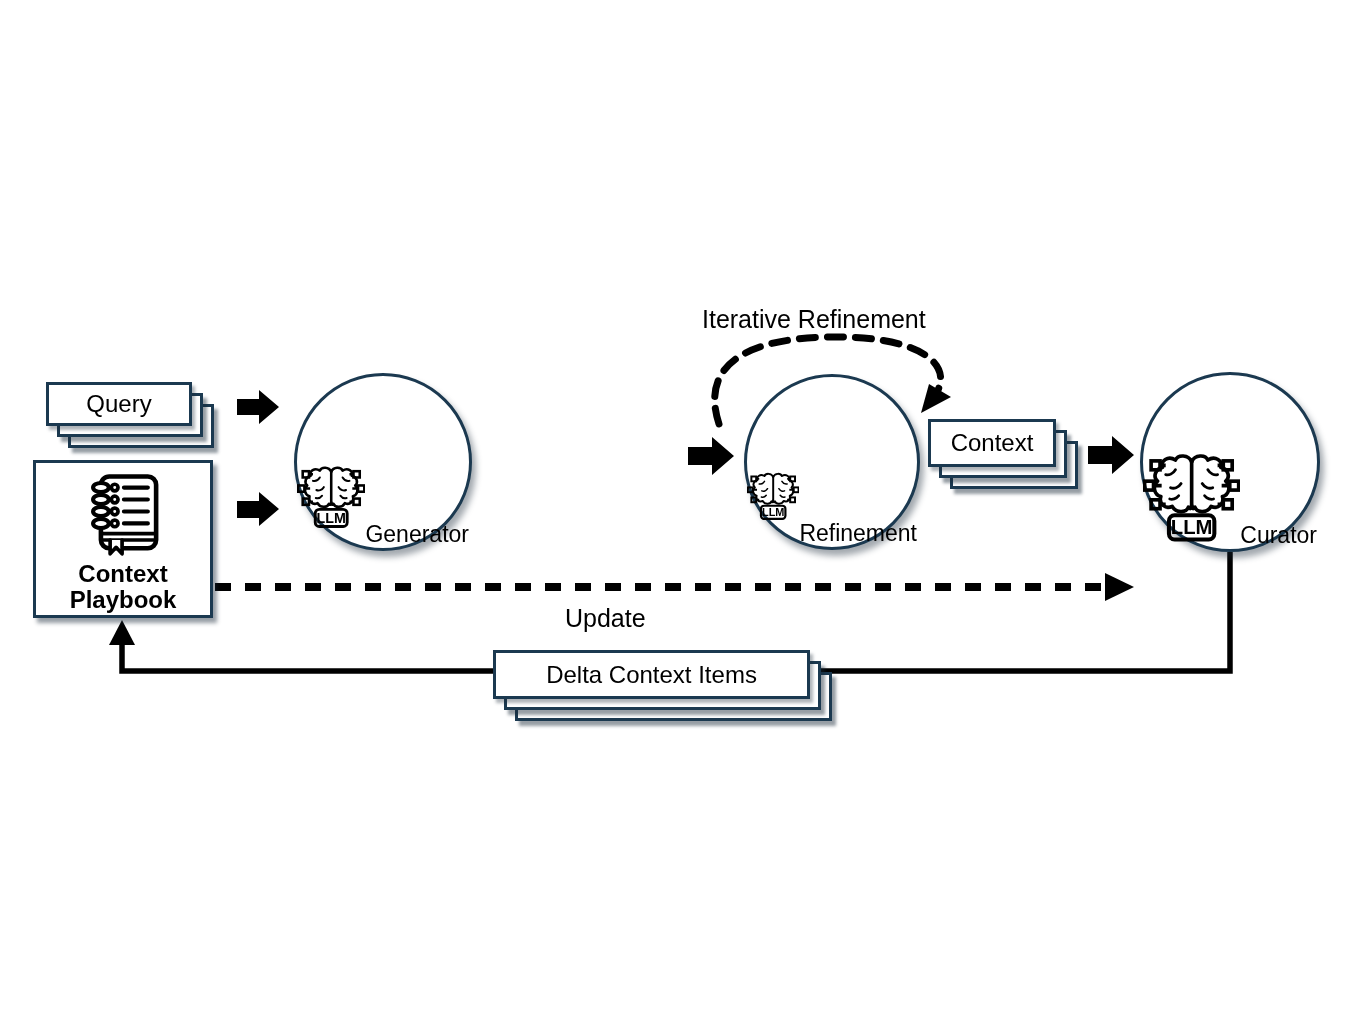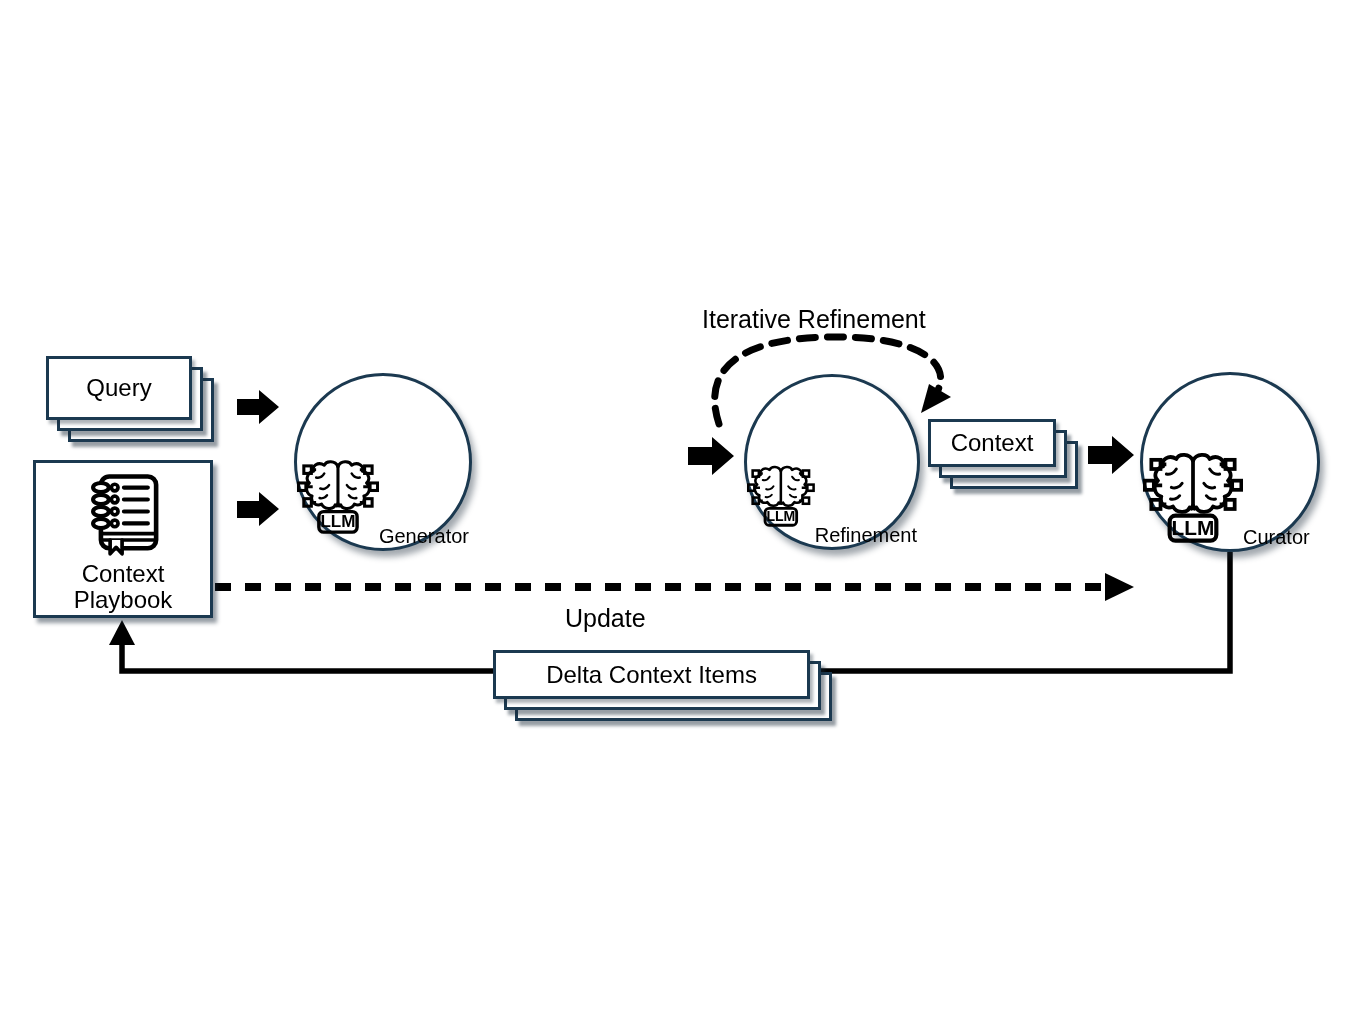--- a/index.html
+++ b/index.html
@@ -141,7 +141,7 @@
     </g>
   </svg>
 
-  <div class="stack" style="left:46px;top:356px;width:146px;height:64px">
+  <div class="stack" style="left:46px;top:382px;width:146px;height:44px">
     <div class="layer l2"></div>
     <div class="layer l1"></div>
     <div class="card">

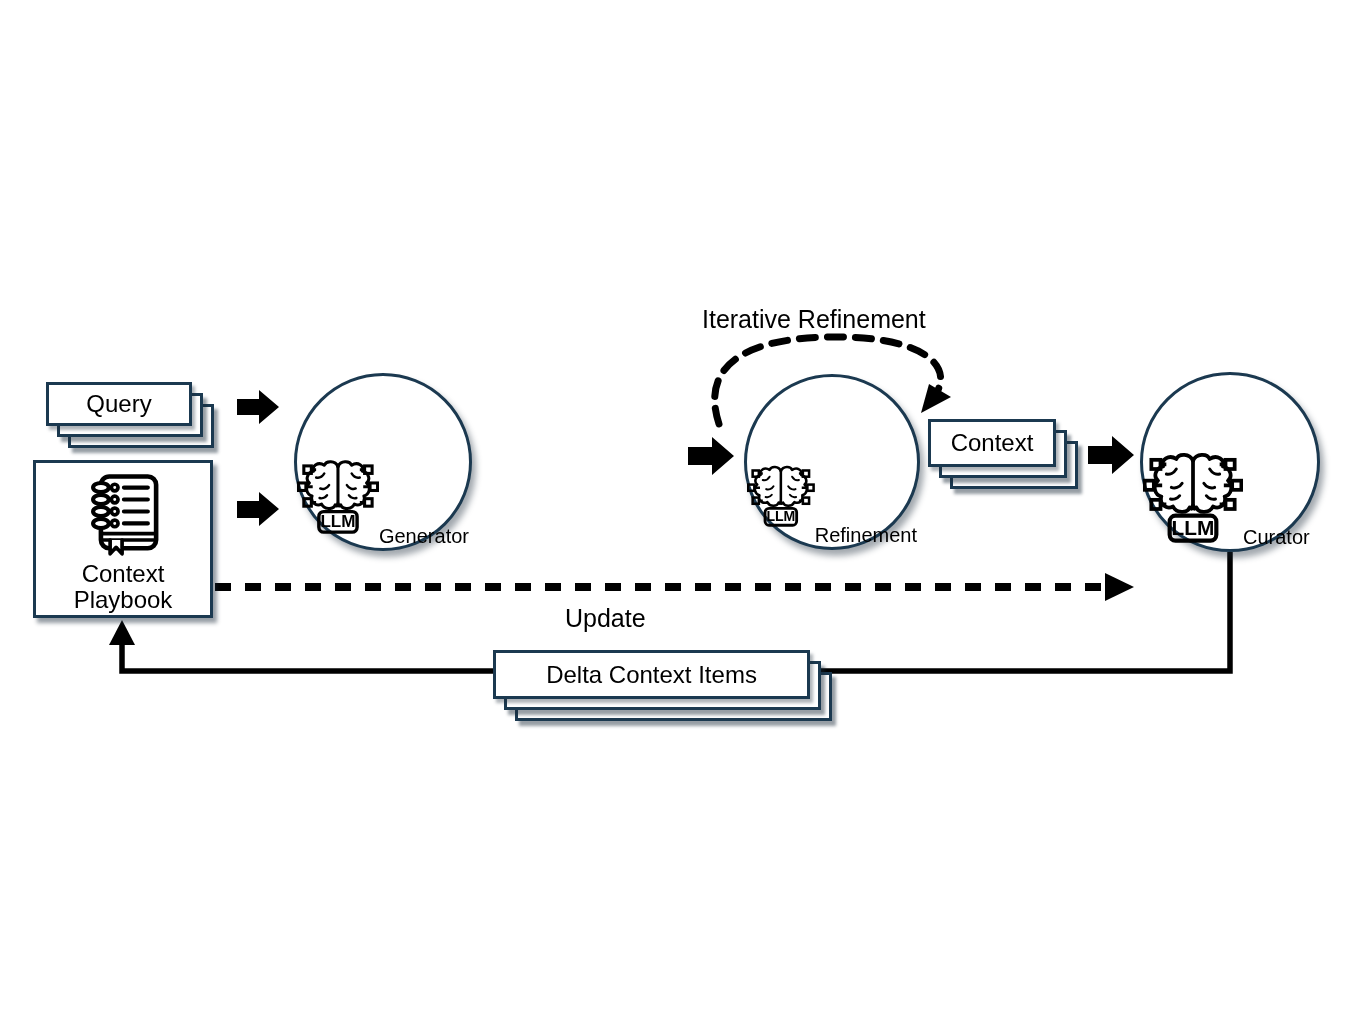--- a/index.html
+++ b/index.html
@@ -55,7 +55,7 @@
     display:flex;flex-direction:row;align-items:flex-end;justify-content:flex-start;
     padding-top:22px;
   }
-  .circle-label{font-size:20px;margin-top:0;}
+  .circle-label{font-size:23px;margin-top:0;}
 
   
   .float-label{position:absolute;z-index:3;text-align:left;font-size:25px;}

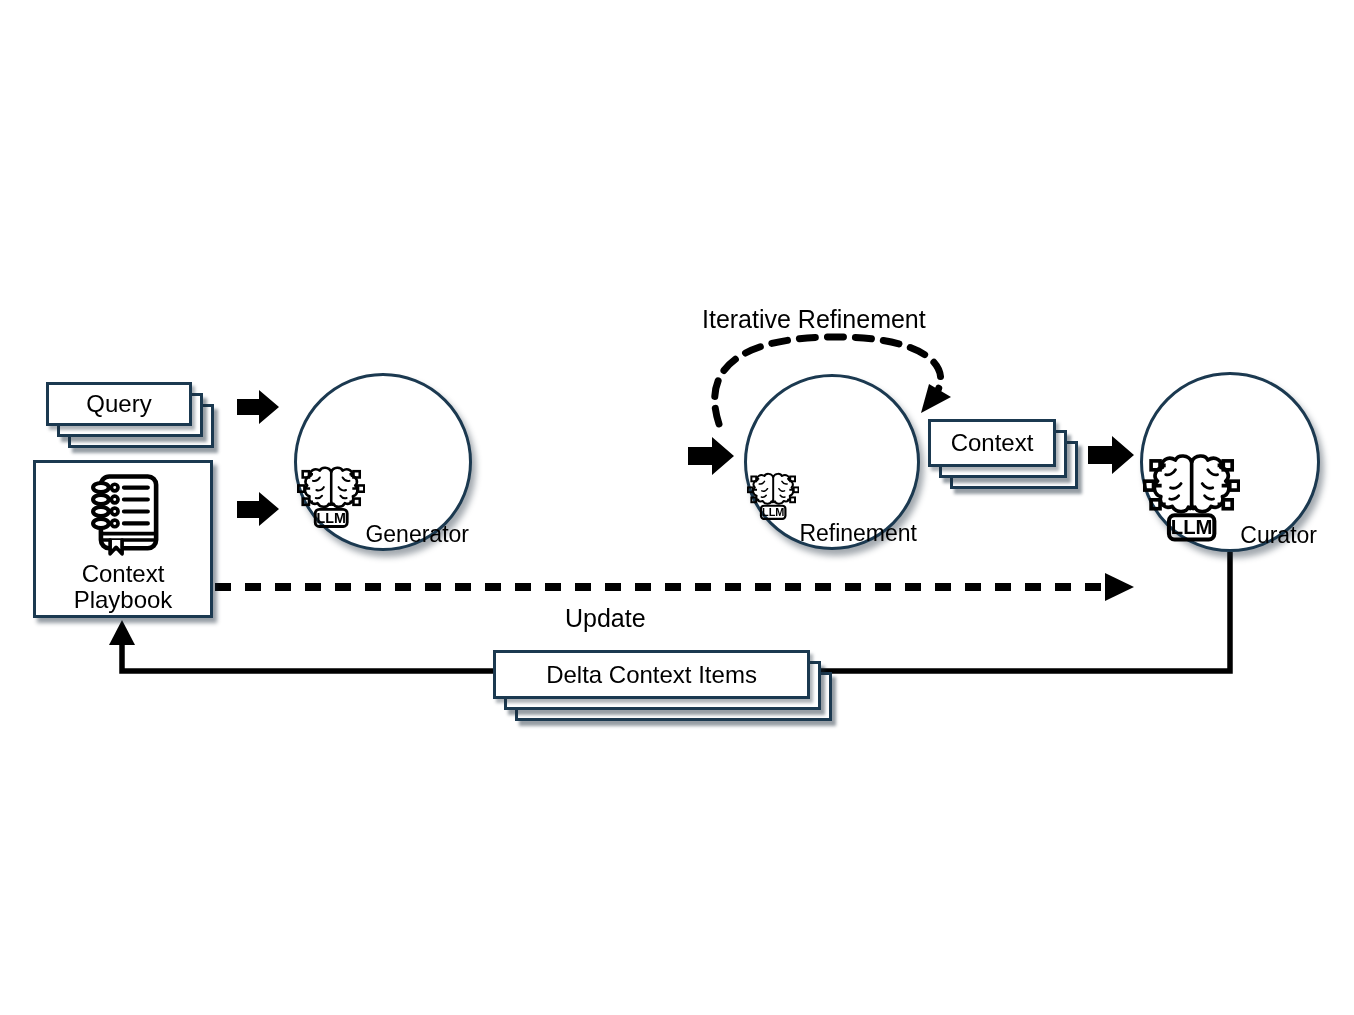--- a/index.html
+++ b/index.html
@@ -44,7 +44,7 @@
     display:flex;flex-direction:column;align-items:center;justify-content:flex-start;
     padding-top:8px;
   }
-  .pb-label{width:150px;text-align:center;font-size:24px;line-height:1.1;margin-top:-2px;}
+  .pb-label{width:150px;text-align:center;font-size:24px;line-height:1.1;margin-top:-2px;font-weight:bold;}
 
   
   .circle-node{

